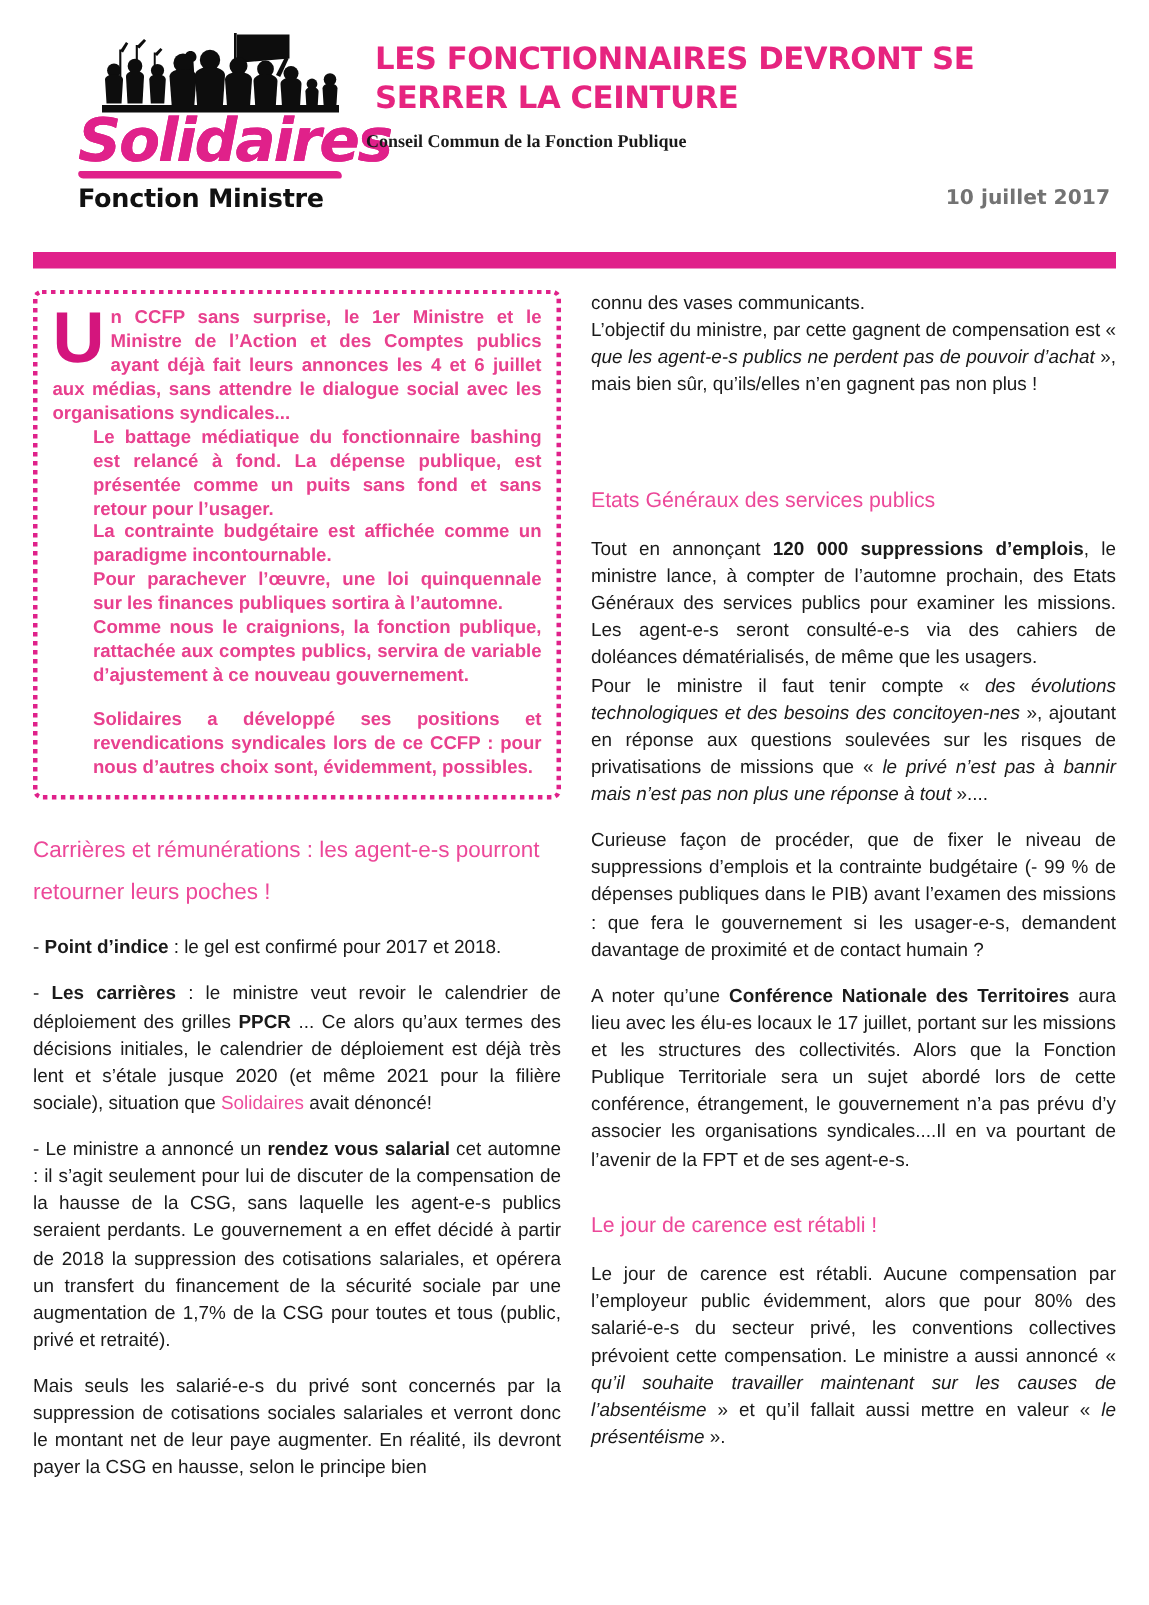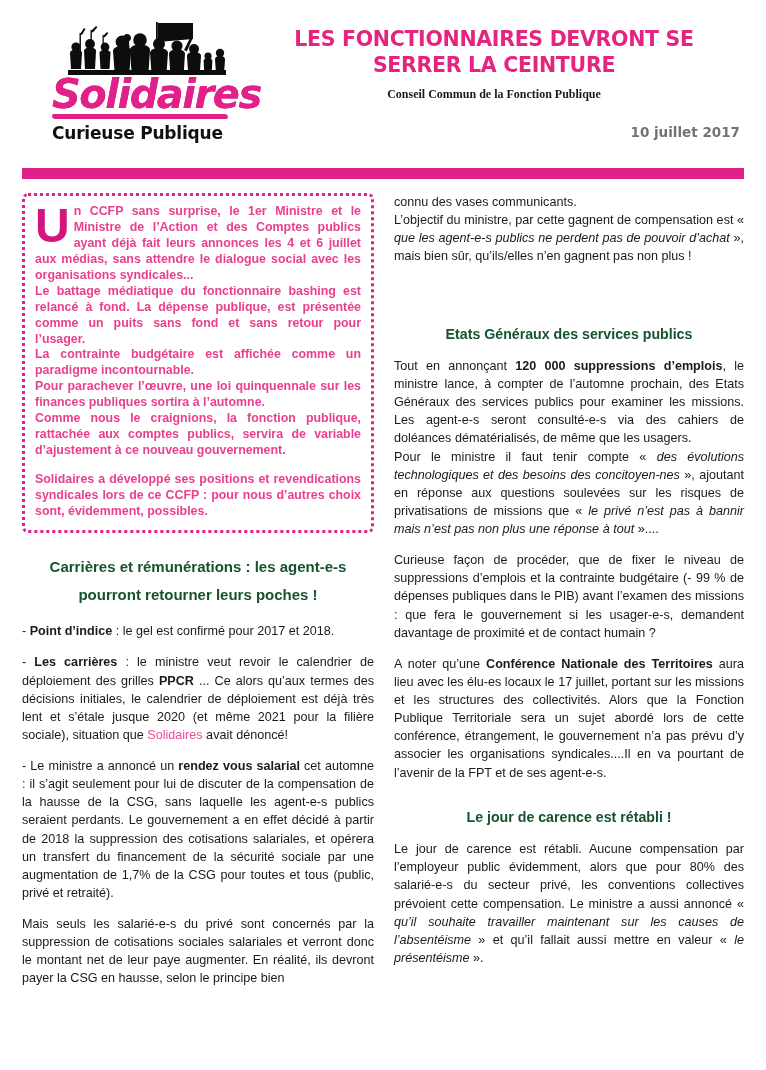--- a/index.html
+++ b/index.html
@@ -82,7 +82,6 @@
   .head-text {
     flex: 1 1 auto;
     padding-top: 6px;
-    text-align: center;
     position: relative;
   }
 

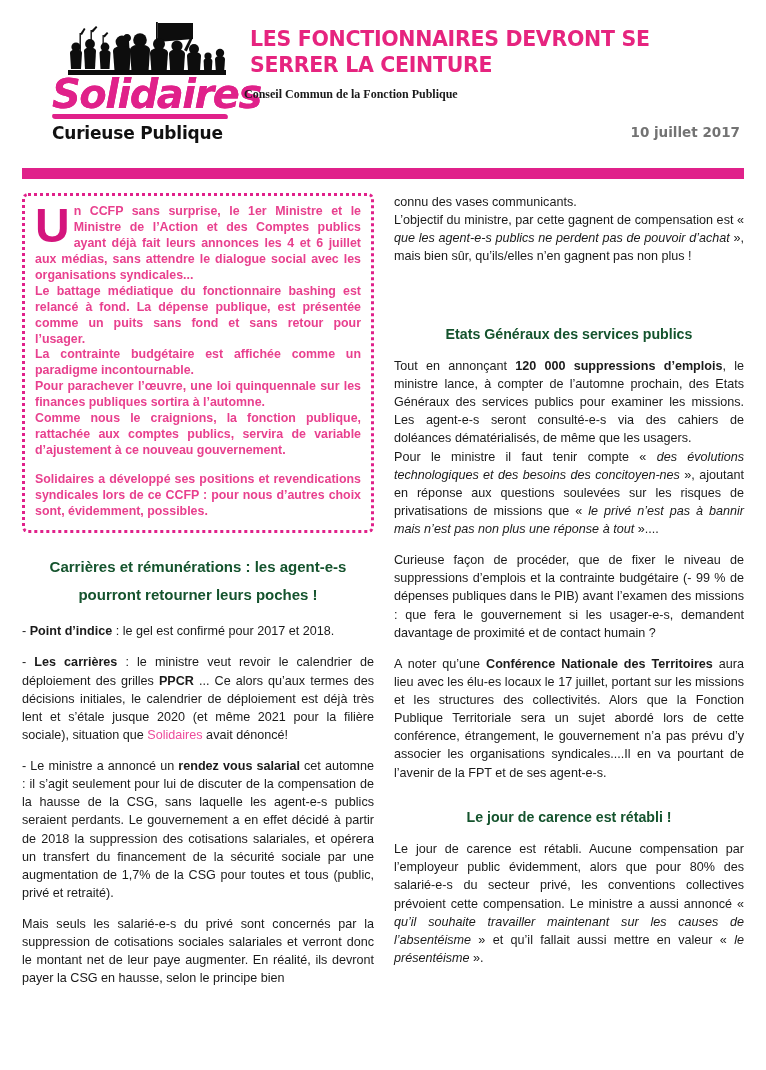--- a/index.html
+++ b/index.html
@@ -262,7 +262,7 @@
       </svg>
       <div class="logo-word">Solidaires</div>
       <div class="logo-underline"></div>
-      <div class="logo-sub">Curieuse Publique</div>
+      <div class="logo-sub">Fonction Ministre</div>
     </div>
 
     <div class="head-text">

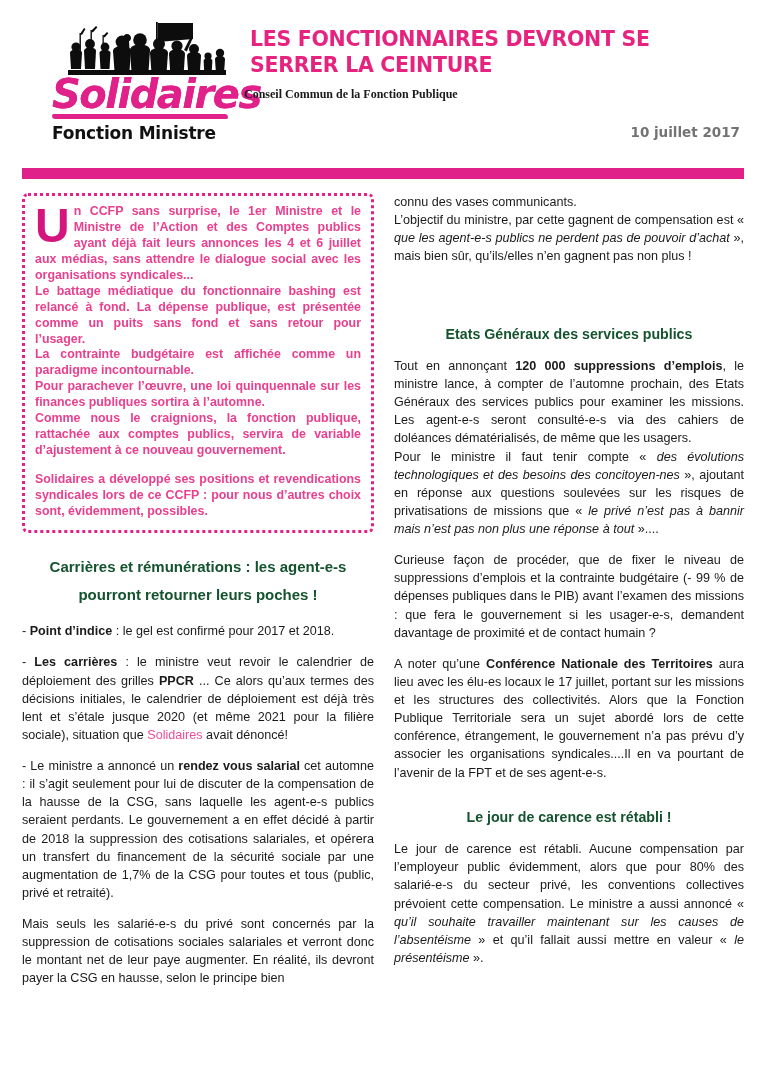--- a/index.html
+++ b/index.html
@@ -153,7 +153,7 @@
     text-align: justify;
     margin: 0;
   }
-  .lead-text + .lead-text { margin-top: 0; }
+  .lead-text + .lead-text { margin-top: 0; margin-left: 27px; }
 
   .lead-text.gap { margin-top: 13px; }
 

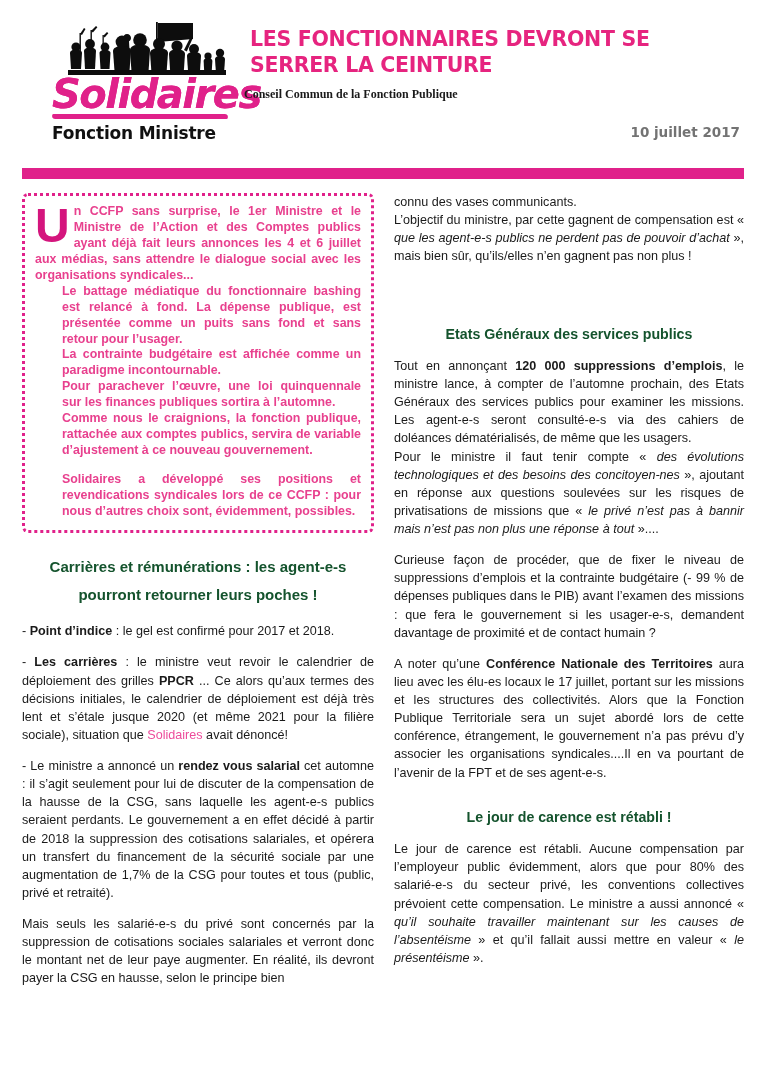--- a/index.html
+++ b/index.html
@@ -171,11 +171,10 @@
   
   .sec-head {
     font-family: "Liberation Sans", sans-serif;
-    font-weight: bold;
+    font-weight: normal;
     font-size: 15px;
     line-height: 1.85;
-    color: #14532d;
-    text-align: center;
+    color: #ec4899;
     margin: 20px 0 14px 0;
   }
 

